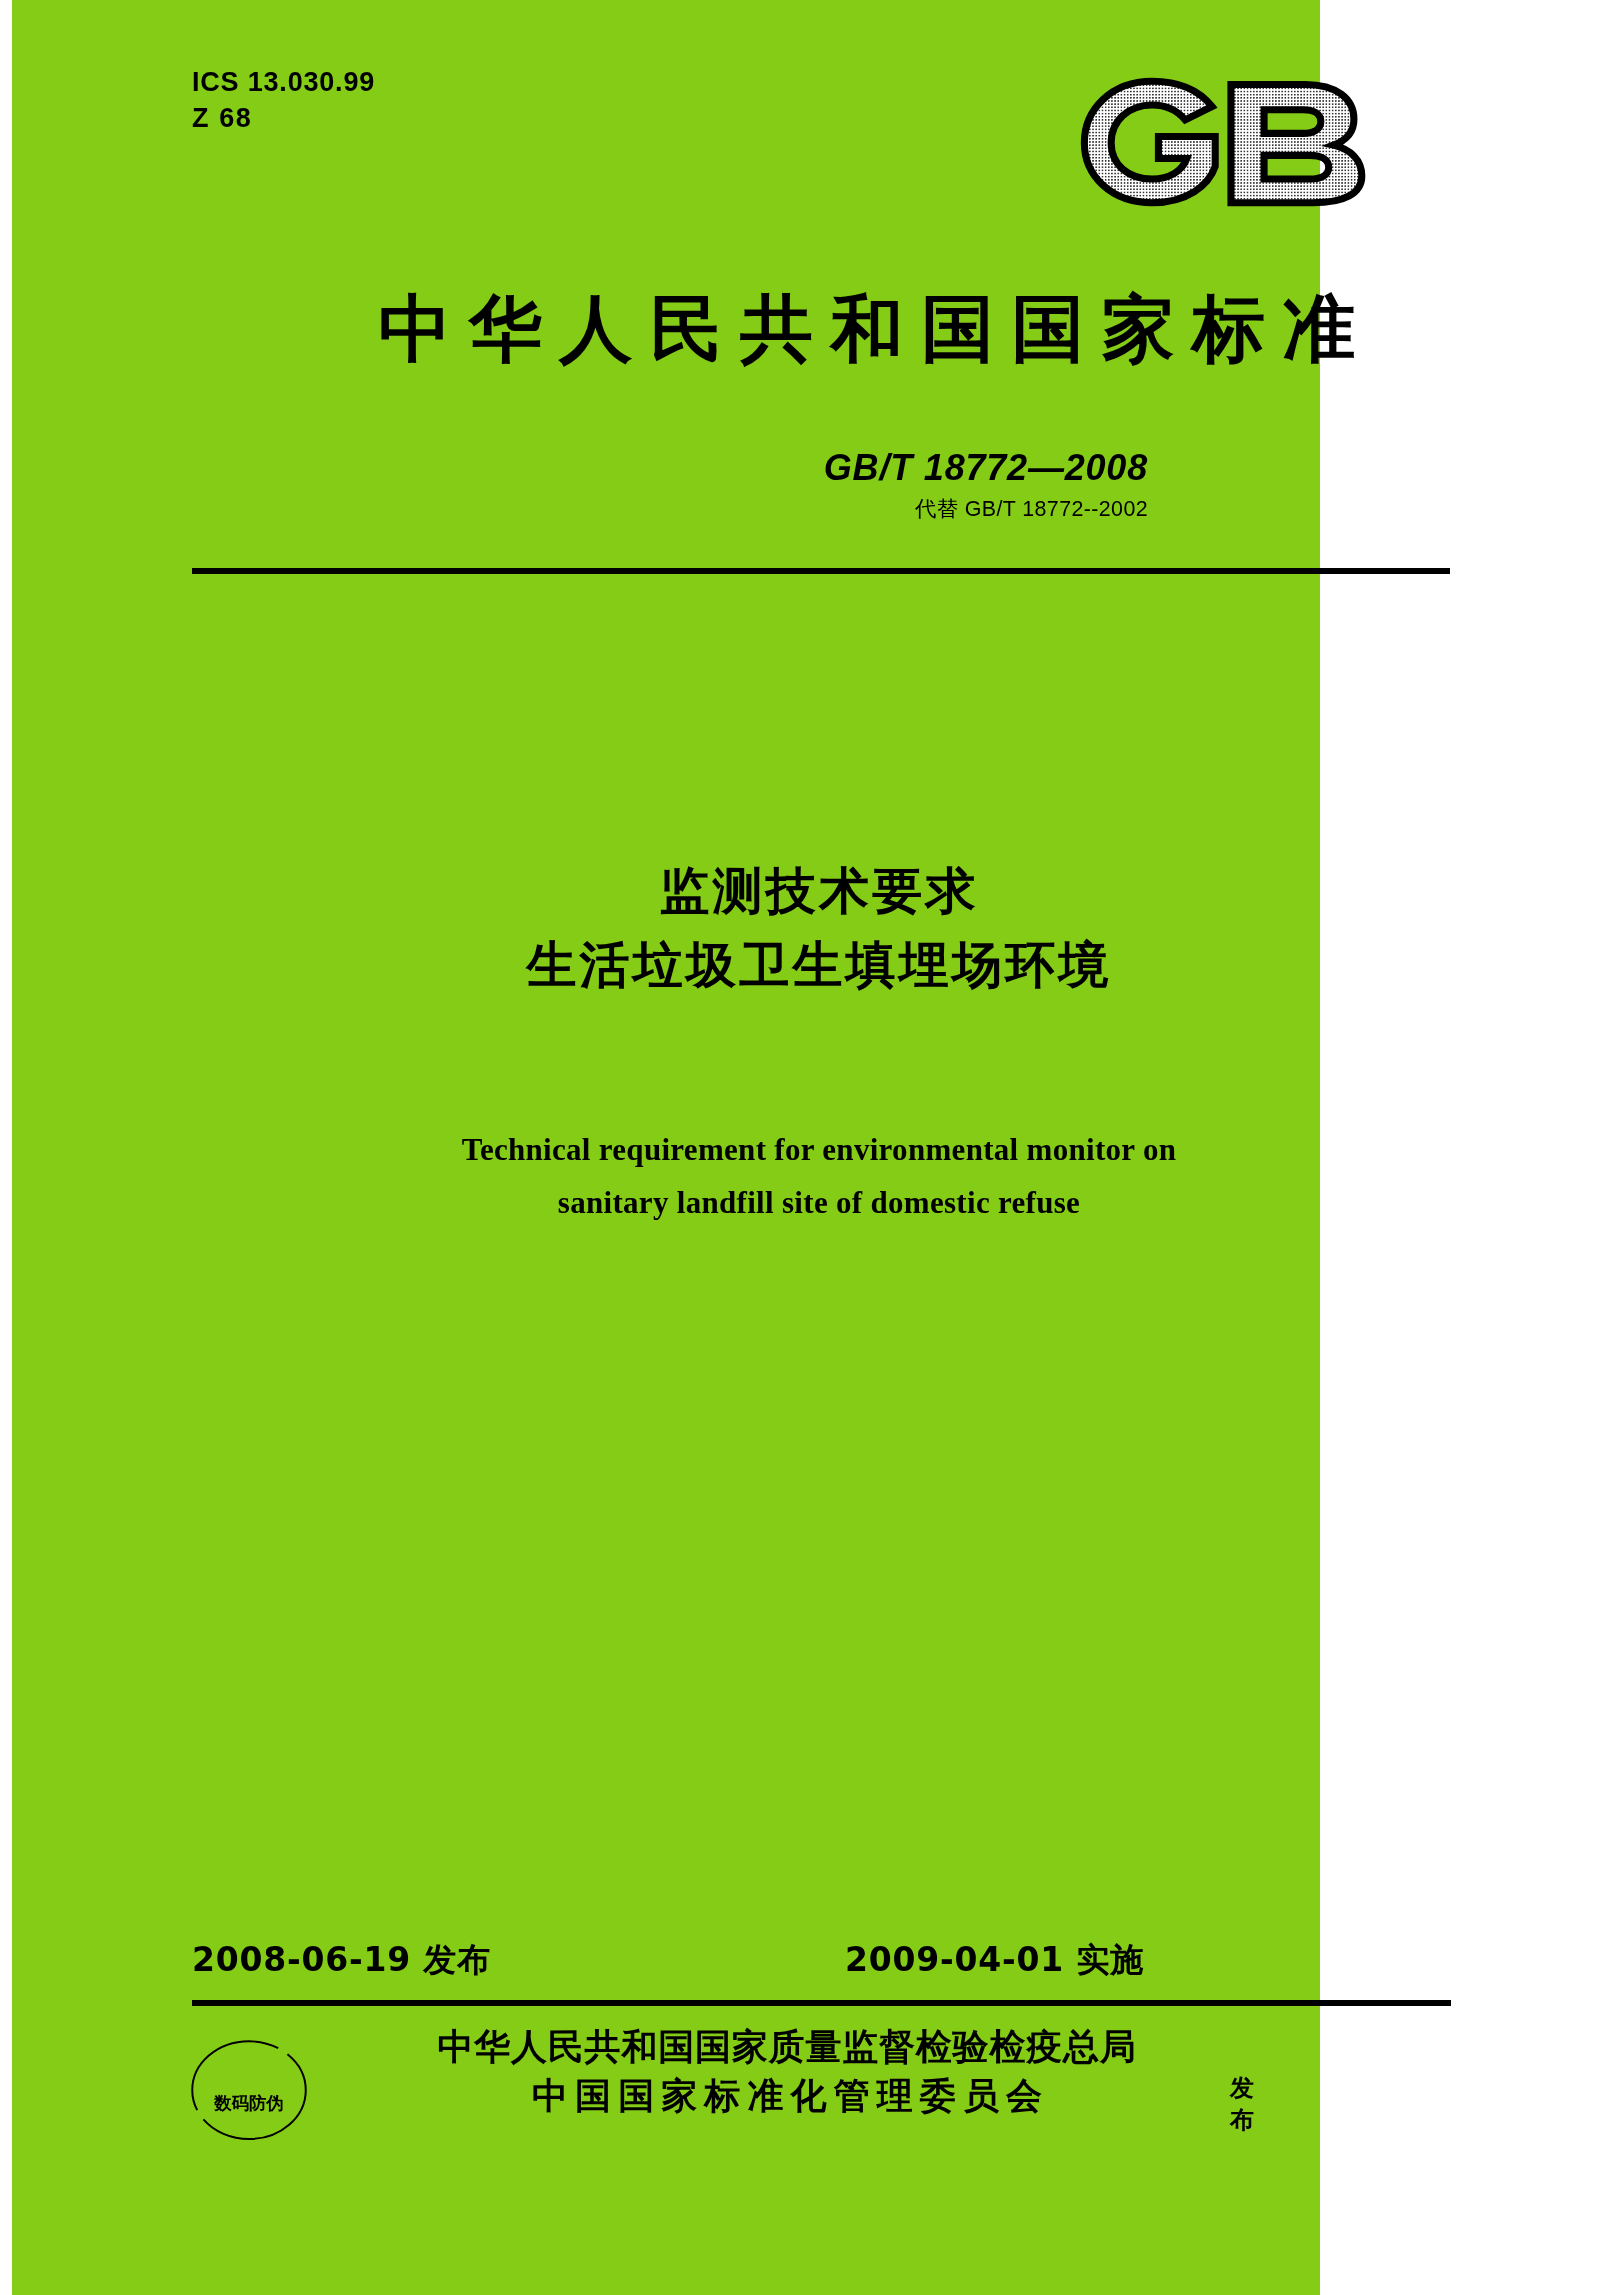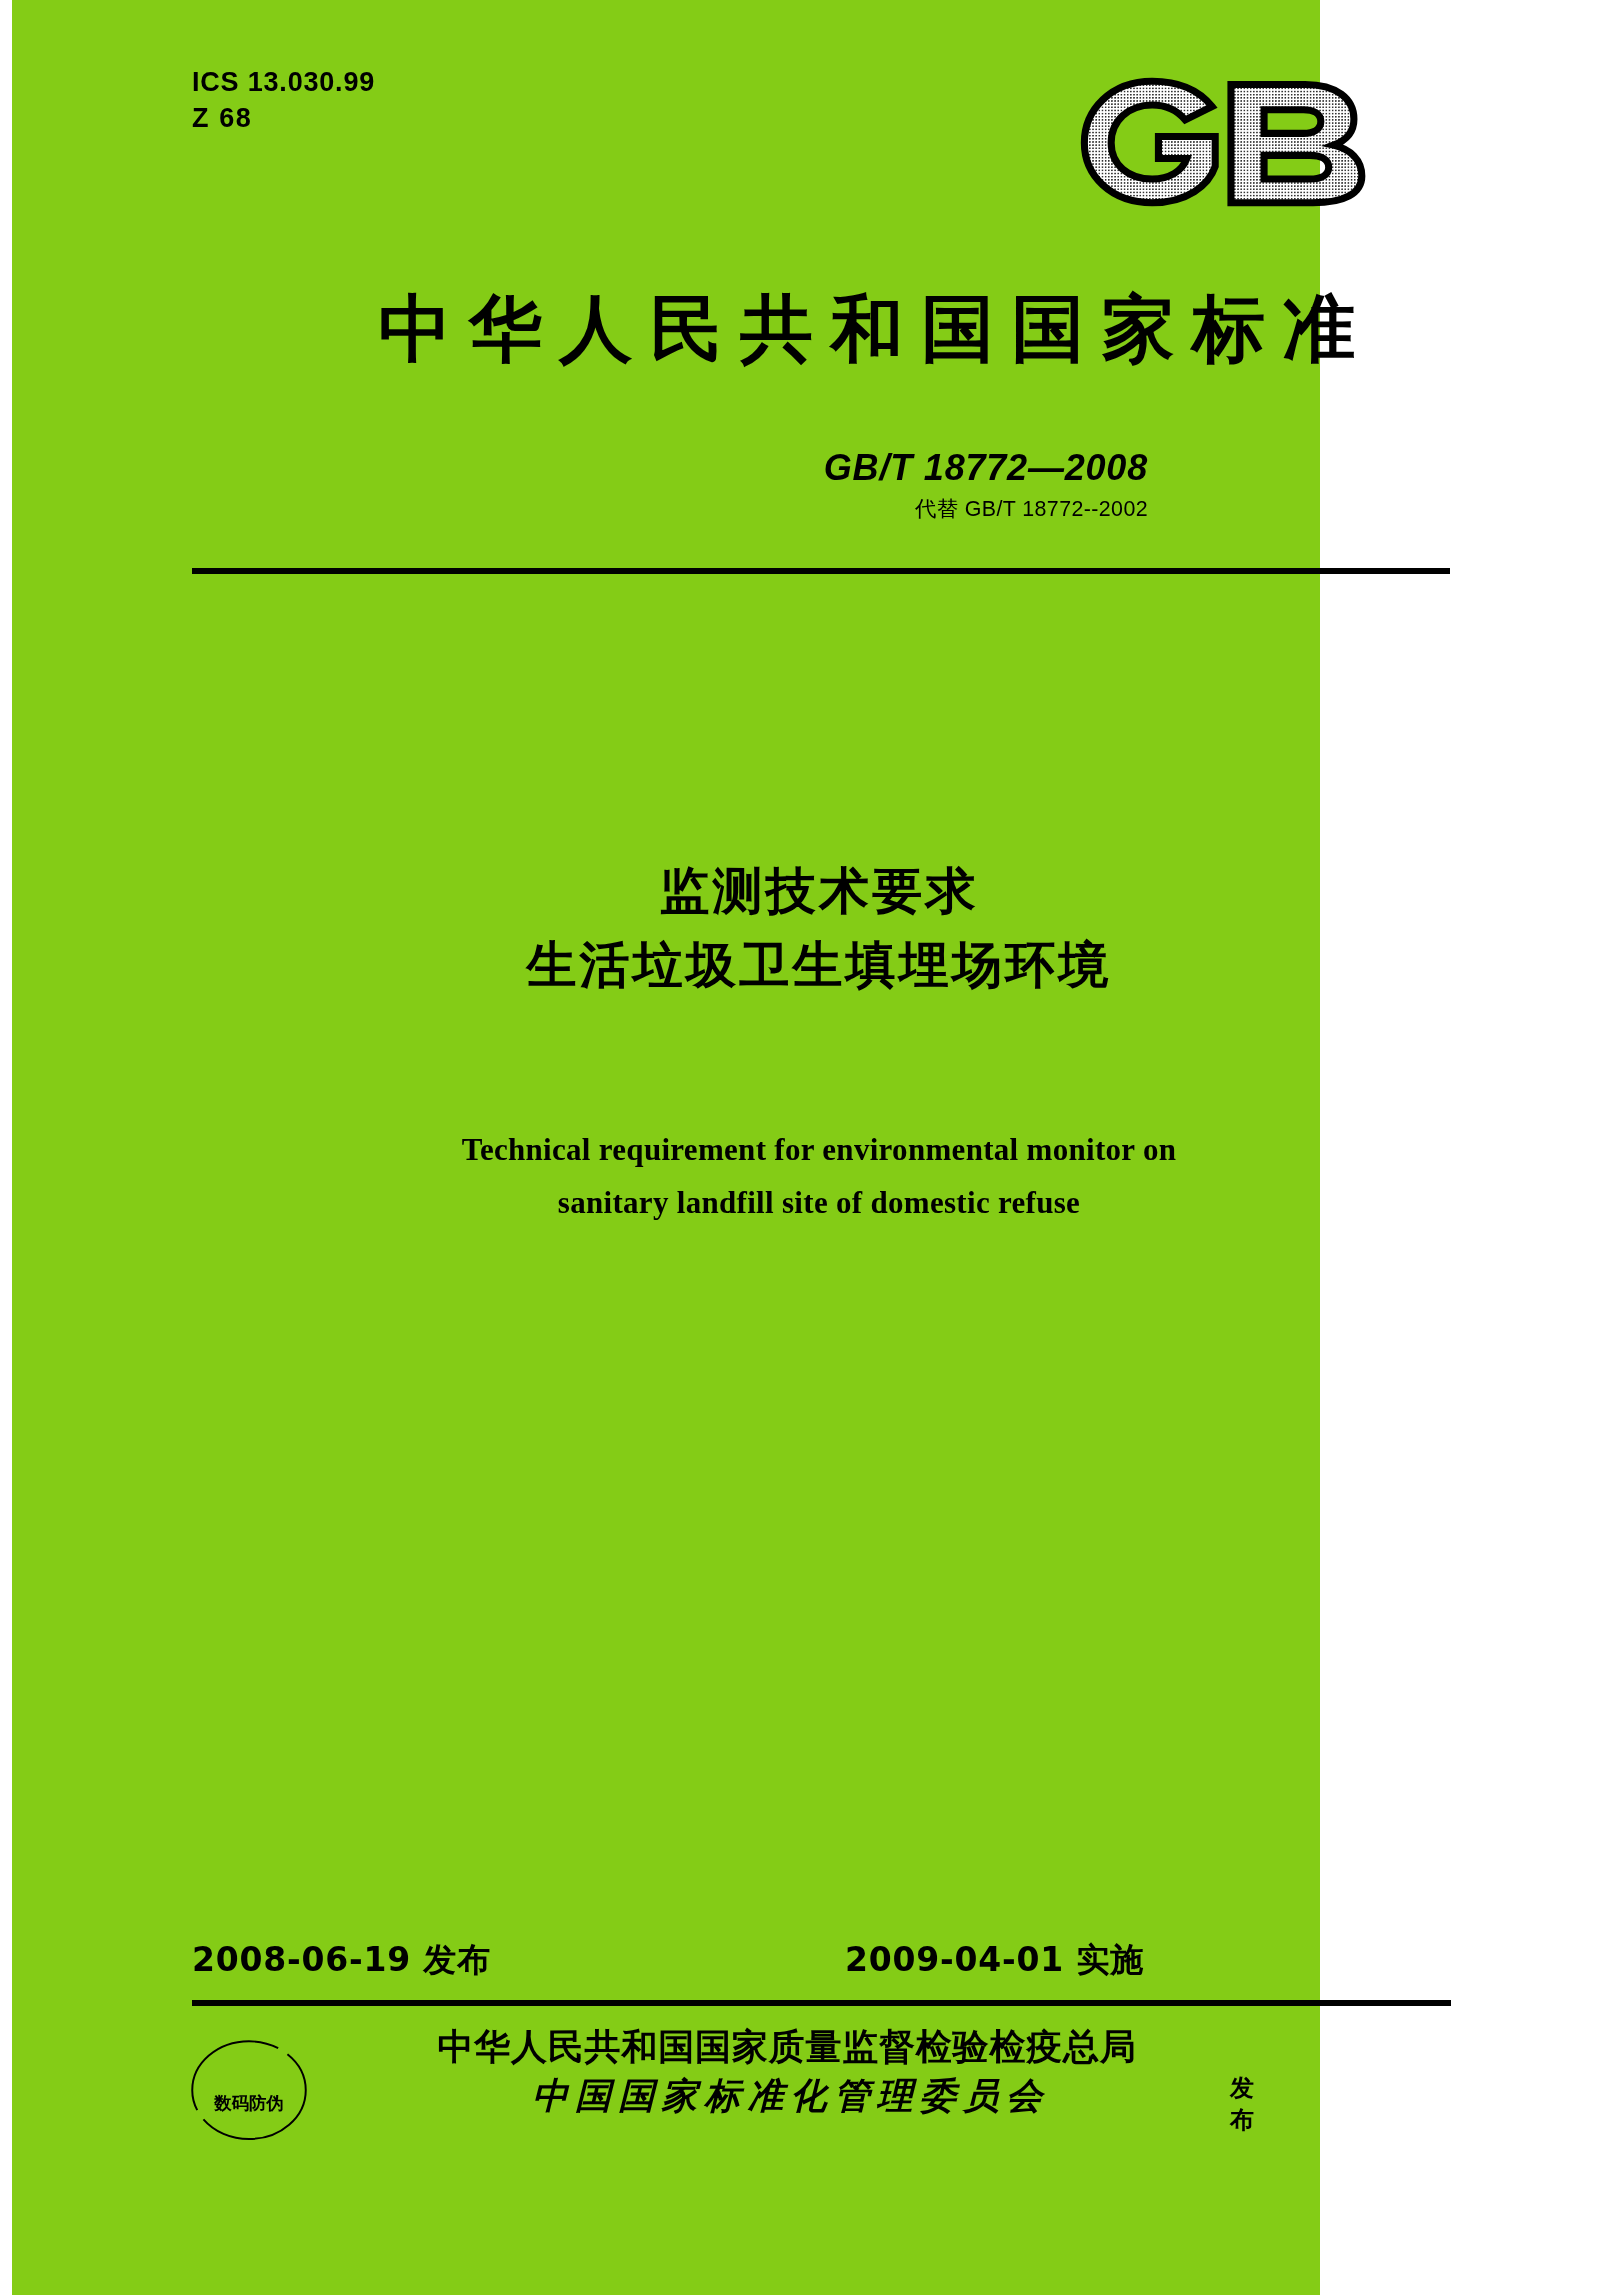--- a/index.html
+++ b/index.html
@@ -167,7 +167,7 @@
     line-height: 1.36;
   }
   .issuer-line { display: block; letter-spacing: 0.8px; }
-  .issuer-line.spread { letter-spacing: 7.1px; text-indent: 7.1px; font-style: italic; }
+  .issuer-line.spread { letter-spacing: 7.1px; text-indent: 7.1px; }
 
   .publish-word {
     position: absolute;

